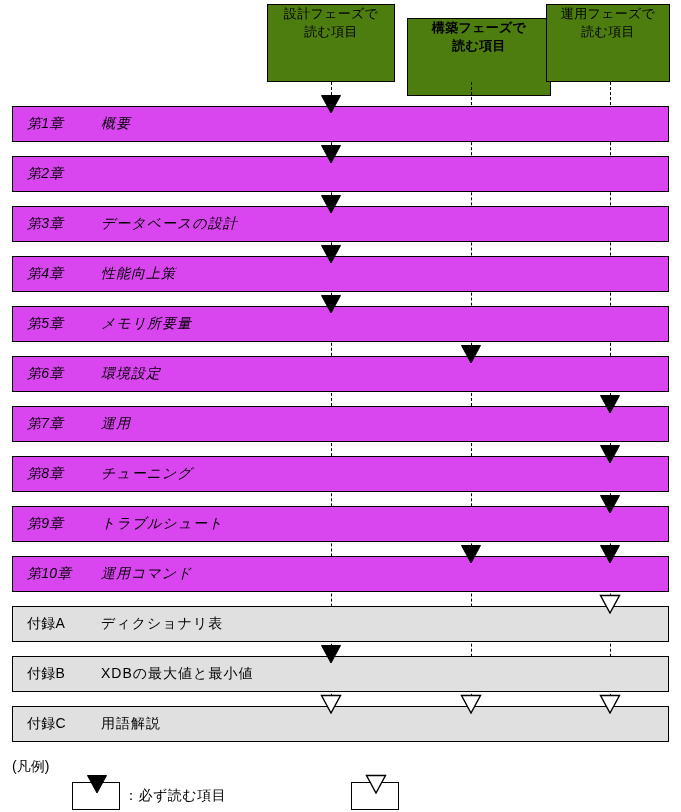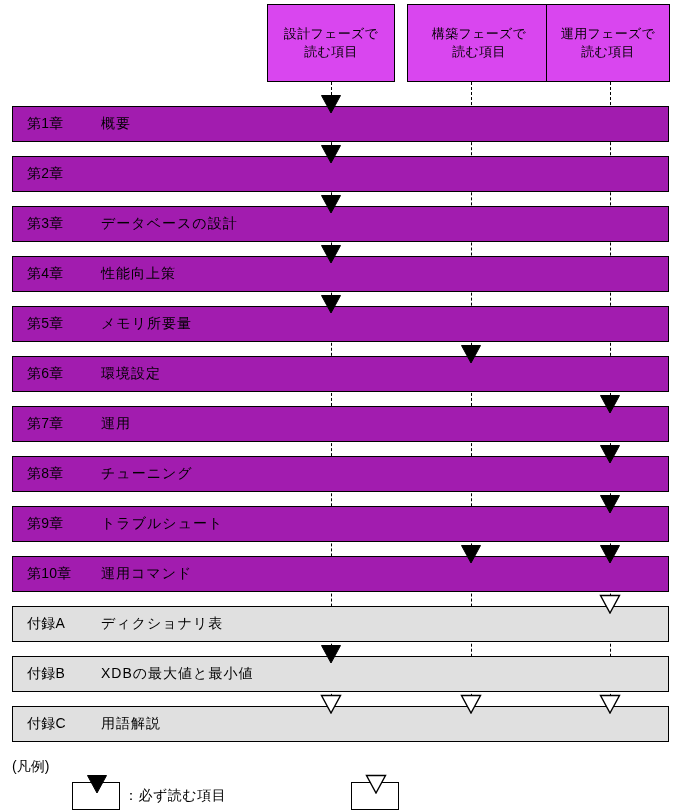--- a/index.html
+++ b/index.html
@@ -28,9 +28,9 @@
     position: absolute;
     box-sizing: border-box;
     border: 1px solid #000000;
-    background: #d946ef;
+    background: #4d7c0f;
     display: flex;
-    align-items: center;
+    align-items: flex-start;
     justify-content: center;
     text-align: center;
     line-height: 1.35;

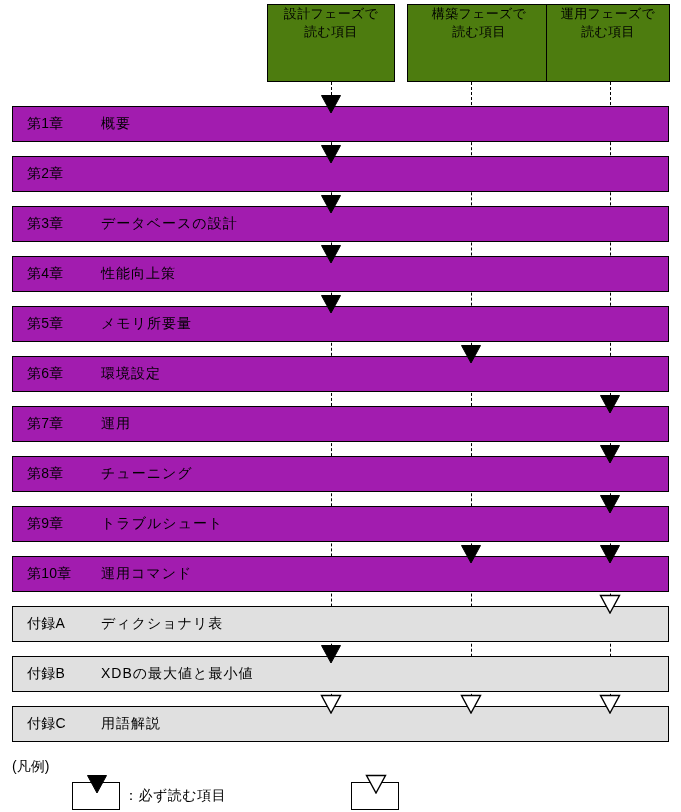--- a/index.html
+++ b/index.html
@@ -132,7 +132,7 @@
         <span>読む項目</span>
       </div>
     </div>
-    <div class="phase-box" style="left: 407px; top: 4px; width: 144px; height: 78px;">
+    <div class="phase-box" style="left: 407px; top: 18px; width: 144px; height: 78px; font-weight: bold;">
       <div>
         <span>構築フェーズで</span>
         <span>読む項目</span>

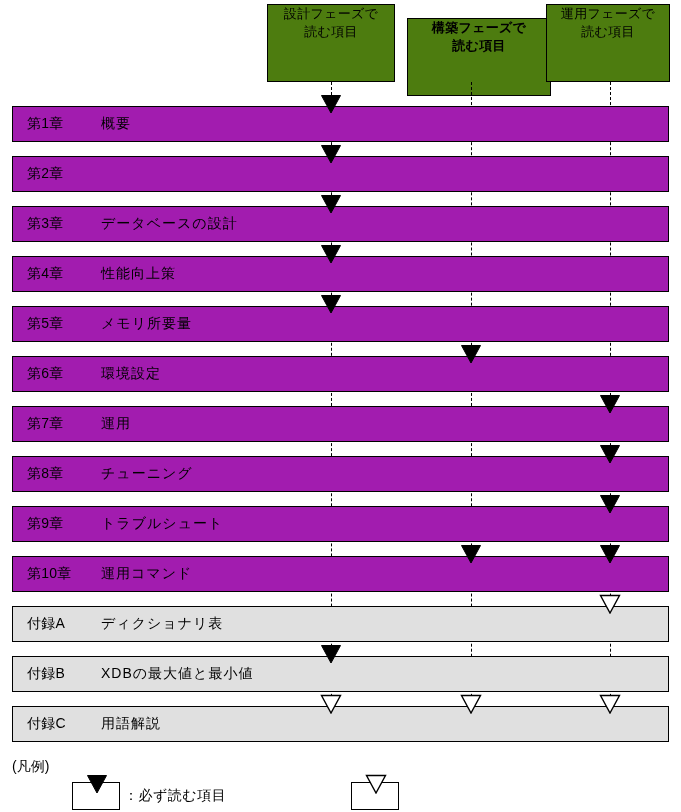--- a/index.html
+++ b/index.html
@@ -61,7 +61,7 @@
     display: flex;
     align-items: center;
   }
-  .row.chapter  { background: #a21caf; }
+  .row.chapter  { background: #d946ef; font-style: italic; }
   .row.appendix { background: #E0E0E0; }
 
   .row-num {

